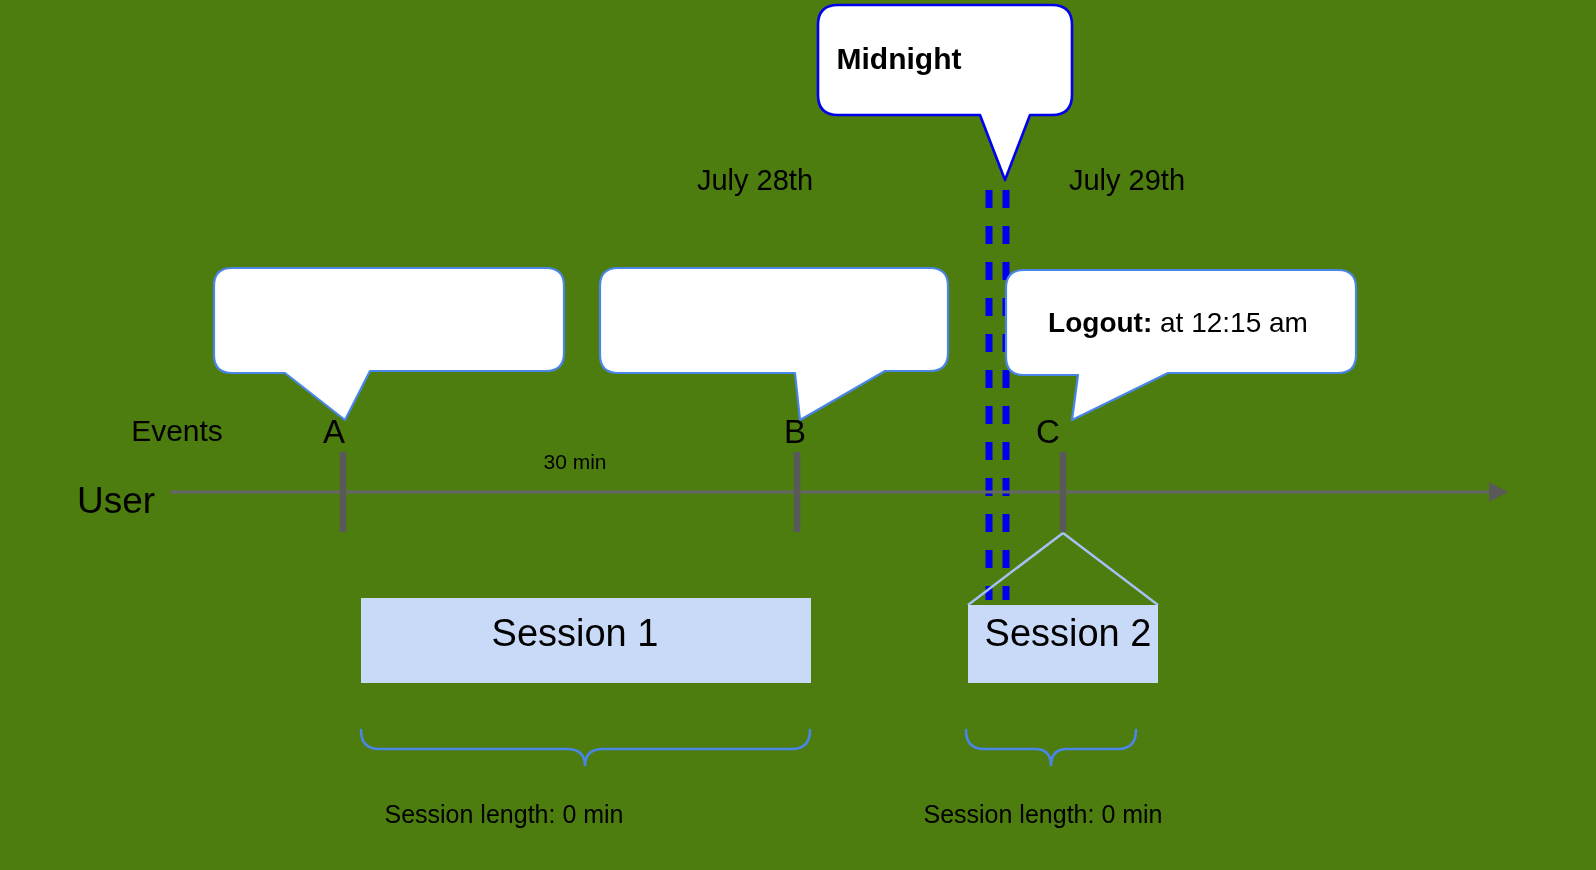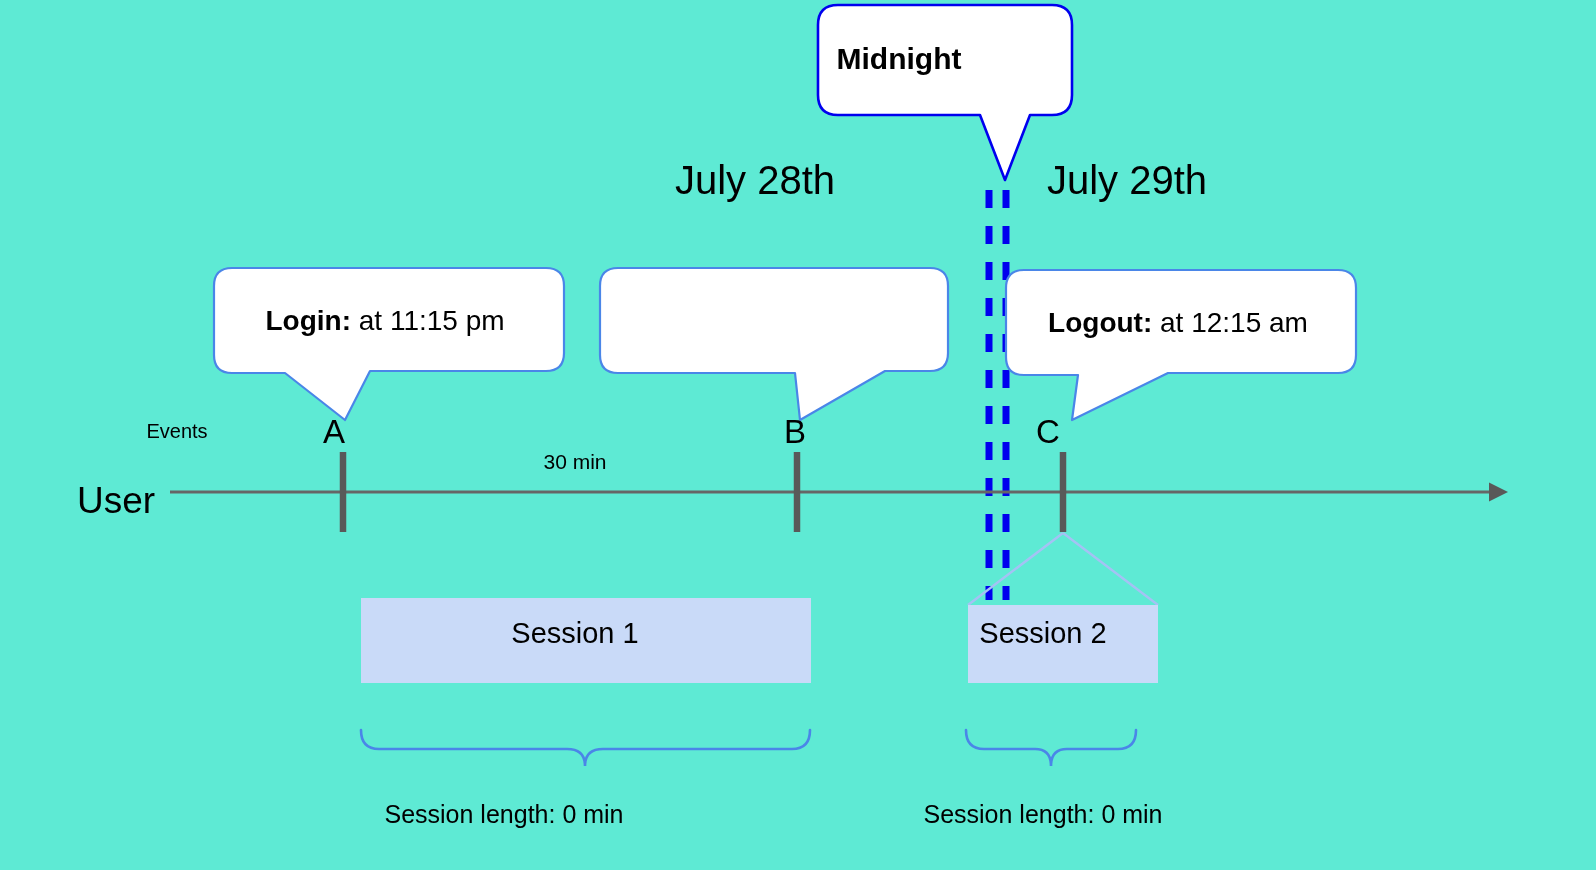--- a/index.html
+++ b/index.html
@@ -16,7 +16,7 @@
     position: relative;
     width: 1596px;
     height: 870px;
-    background: #5eead4;
+    background: #4d7c0f;
     overflow: hidden;
   }
   #diagram-svg {

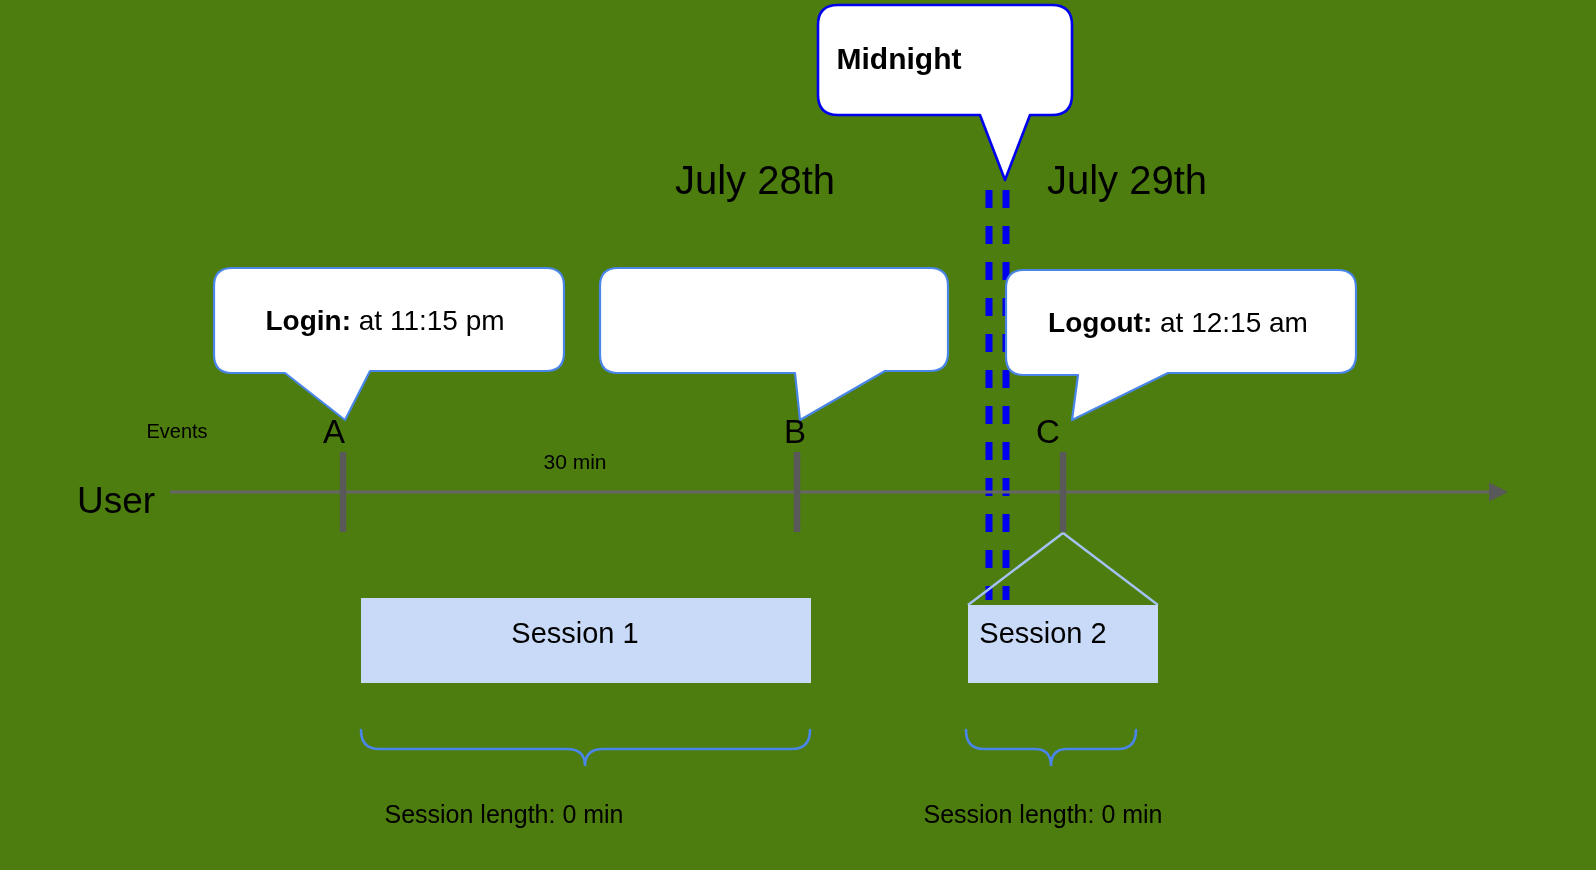--- a/index.html
+++ b/index.html
@@ -47,7 +47,7 @@
     color: #000;
   }
   .t-date {
-    font-size: 40px;
+    font-size: 29px;
     color: #000;
   }
   .t-duration {

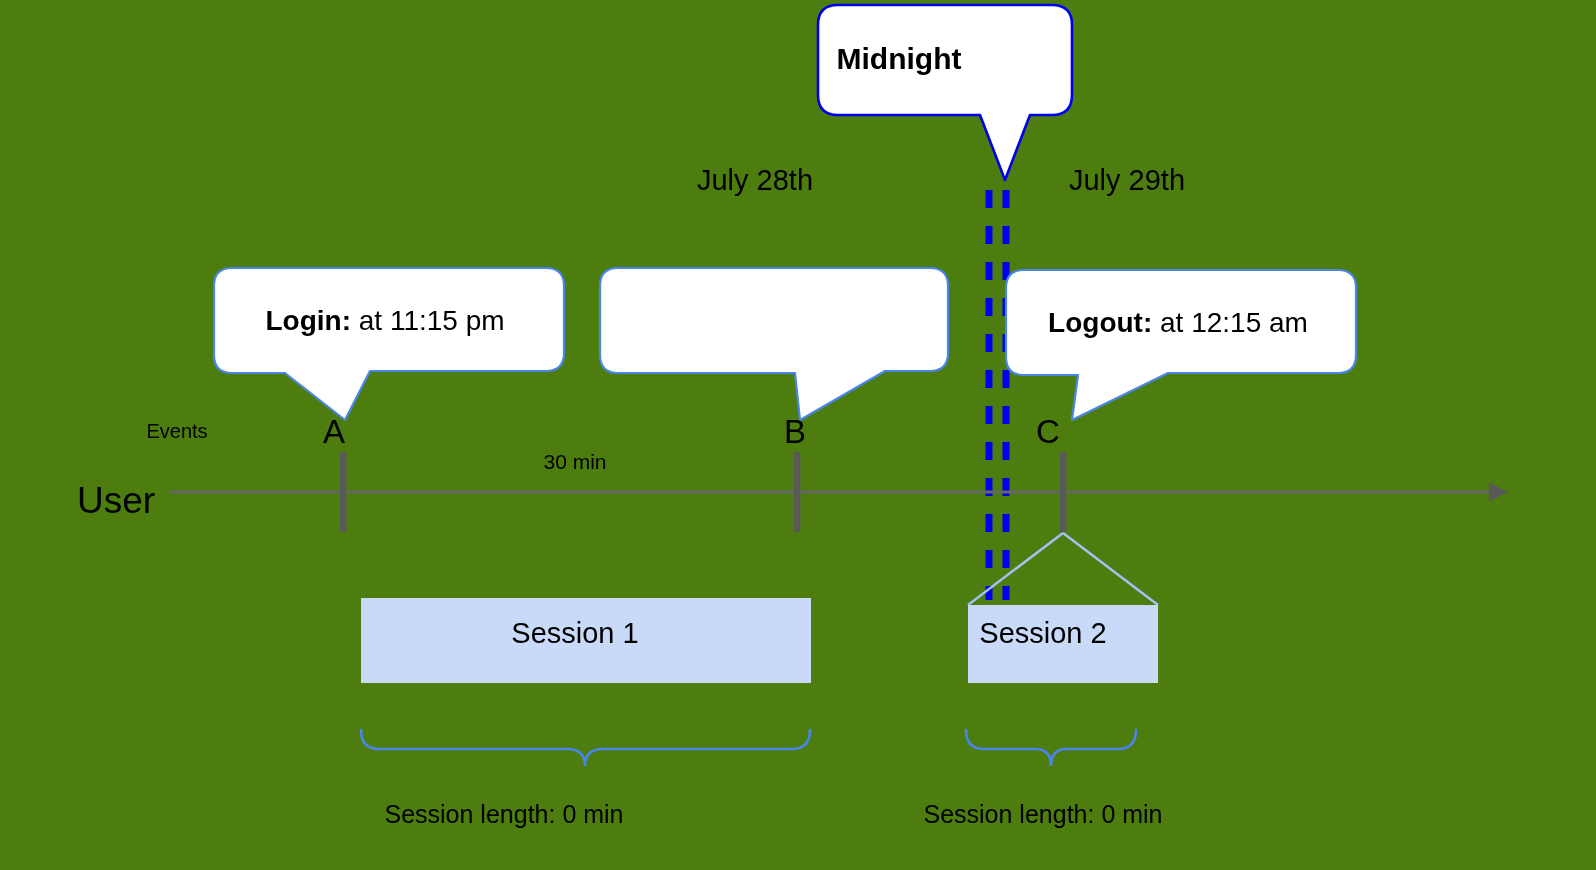--- a/index.html
+++ b/index.html
@@ -201,9 +201,6 @@
 
   <div class="lbl lbl-center t-date" style="left:1127px; top:180px;">July 29th</div>
 
-  <div class="lbl lbl-center t-callout" style="left:385px; top:321px;">
-    <b>Login:</b><span> at 11:15 pm</span>
-  </div>
 
 
   <div class="lbl lbl-center t-callout" style="left:1178px; top:323px;">

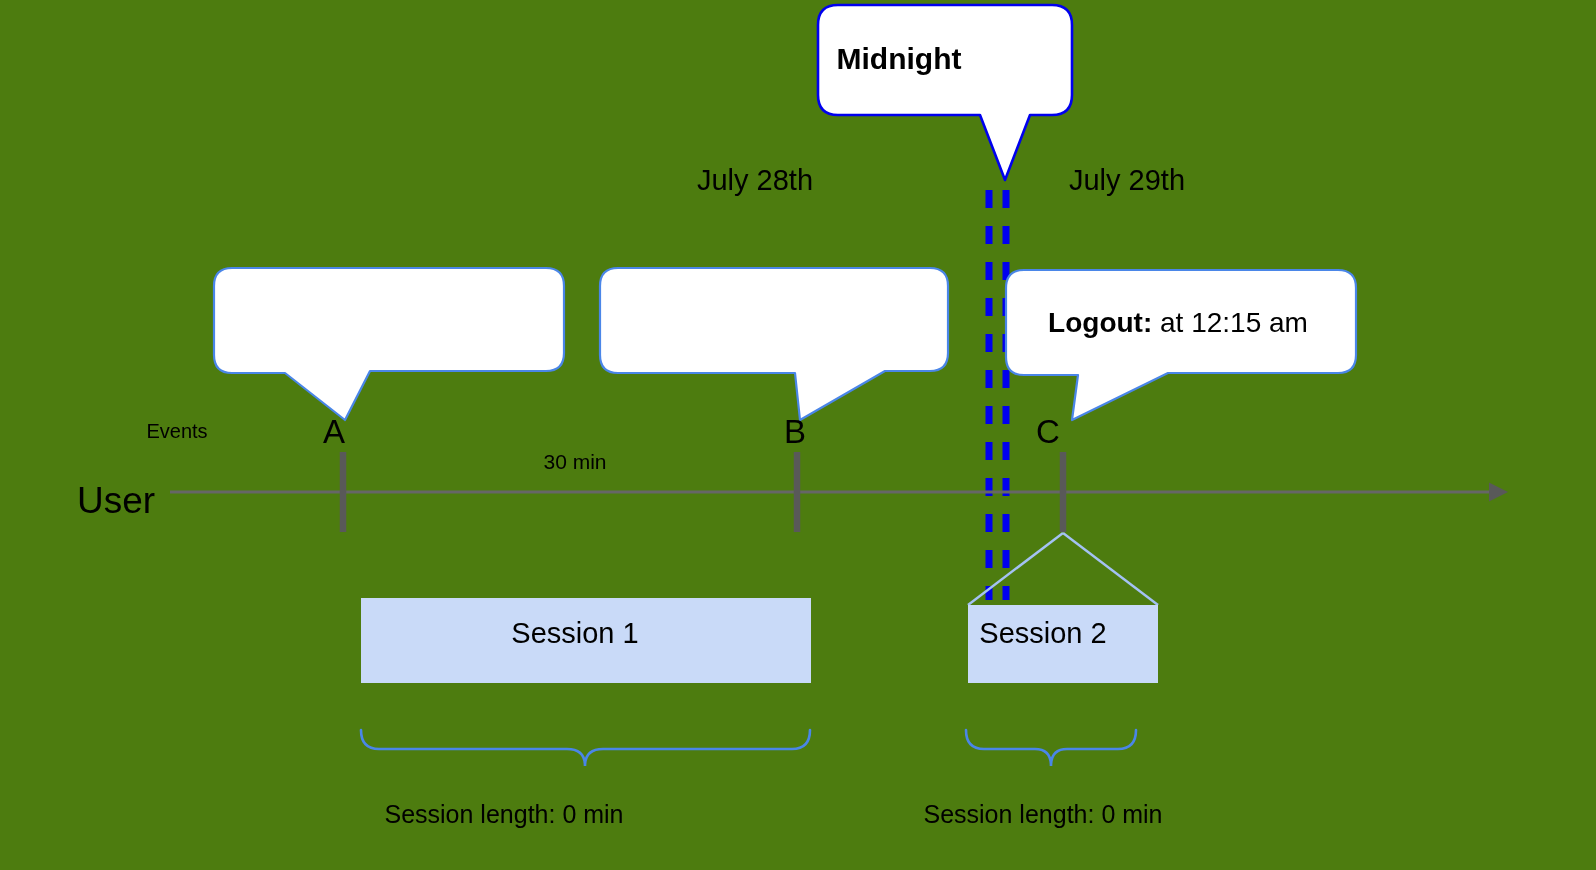--- a/index.html
+++ b/index.html
@@ -39,7 +39,7 @@
     color: #000;
   }
   .t-events-name {
-    font-size: 20px;
+    font-size: 30px;
     color: #000;
   }
   .t-point {

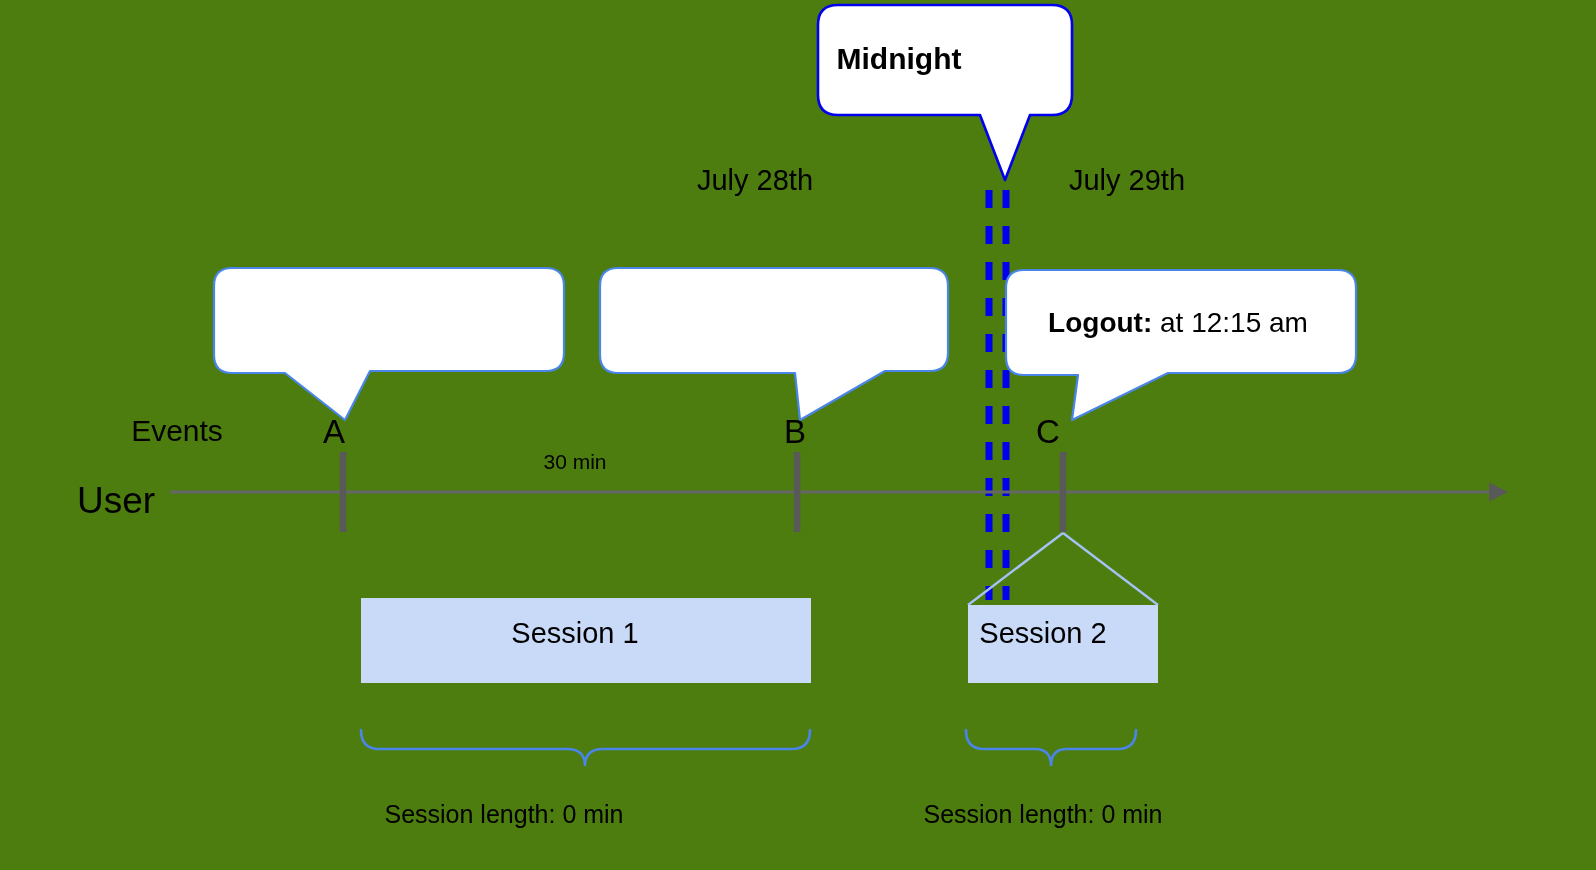--- a/index.html
+++ b/index.html
@@ -55,7 +55,7 @@
     color: #000;
   }
   .t-session {
-    font-size: 29px;
+    font-size: 38px;
     color: #000;
   }
   .t-sesslen {

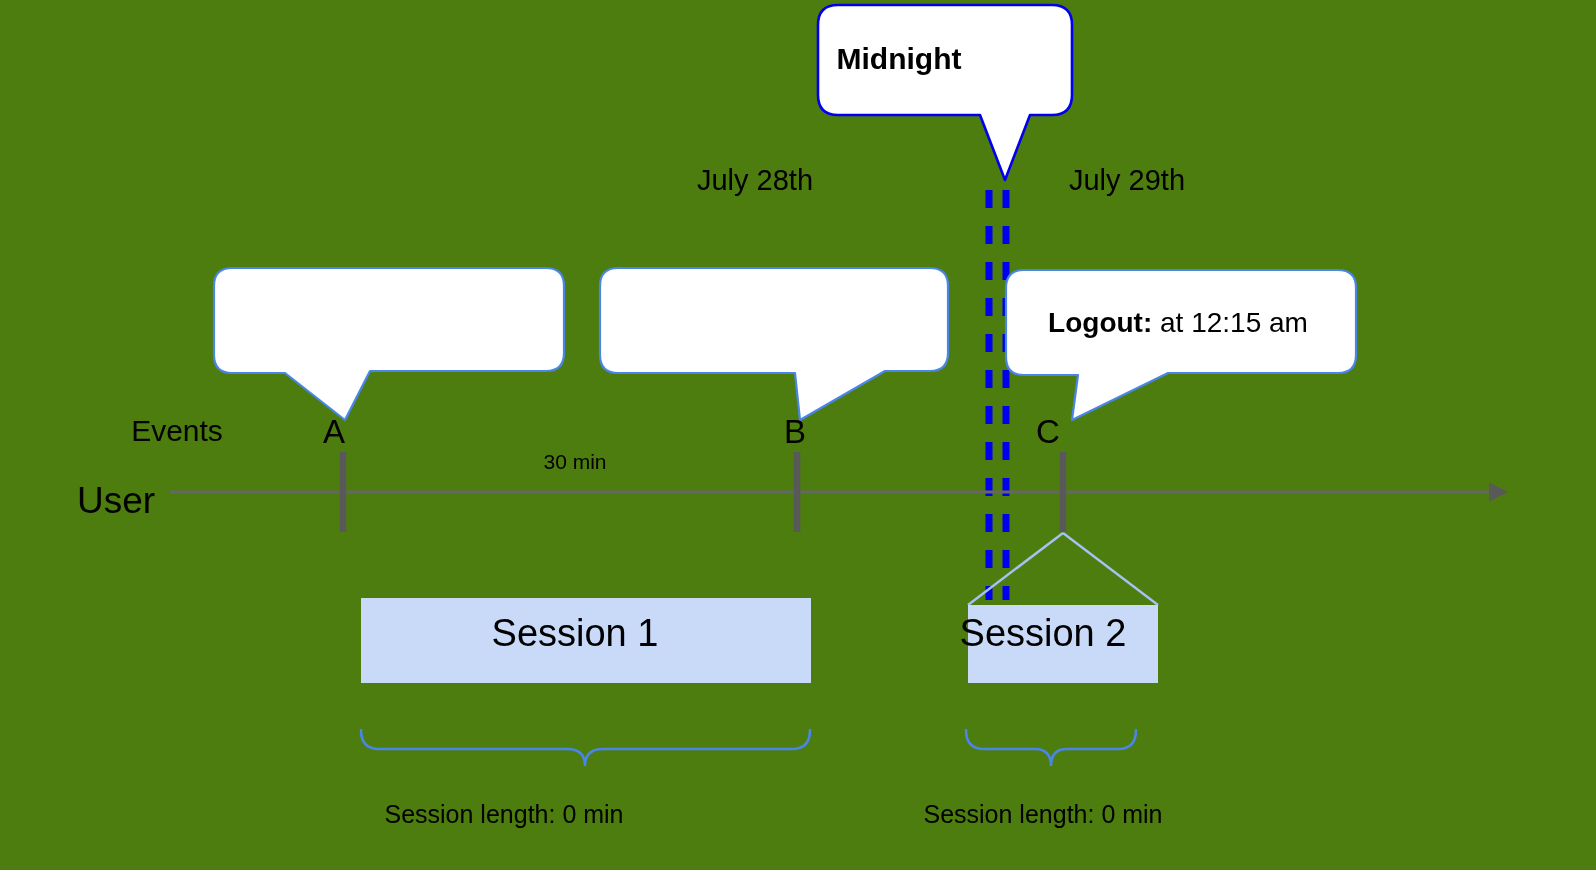--- a/index.html
+++ b/index.html
@@ -221,7 +221,7 @@
 
   <div class="lbl lbl-center t-session" style="left:575px; top:633px;">Session 1</div>
 
-  <div class="lbl lbl-center t-session" style="left:1043px; top:633px;">Session 2</div>
+  <div class="lbl lbl-center t-session" style="left:1068px; top:633px;">Session 2</div>
 
   <div class="lbl lbl-center t-sesslen" style="left:504px; top:814px;">Session length: 0 min</div>
 

